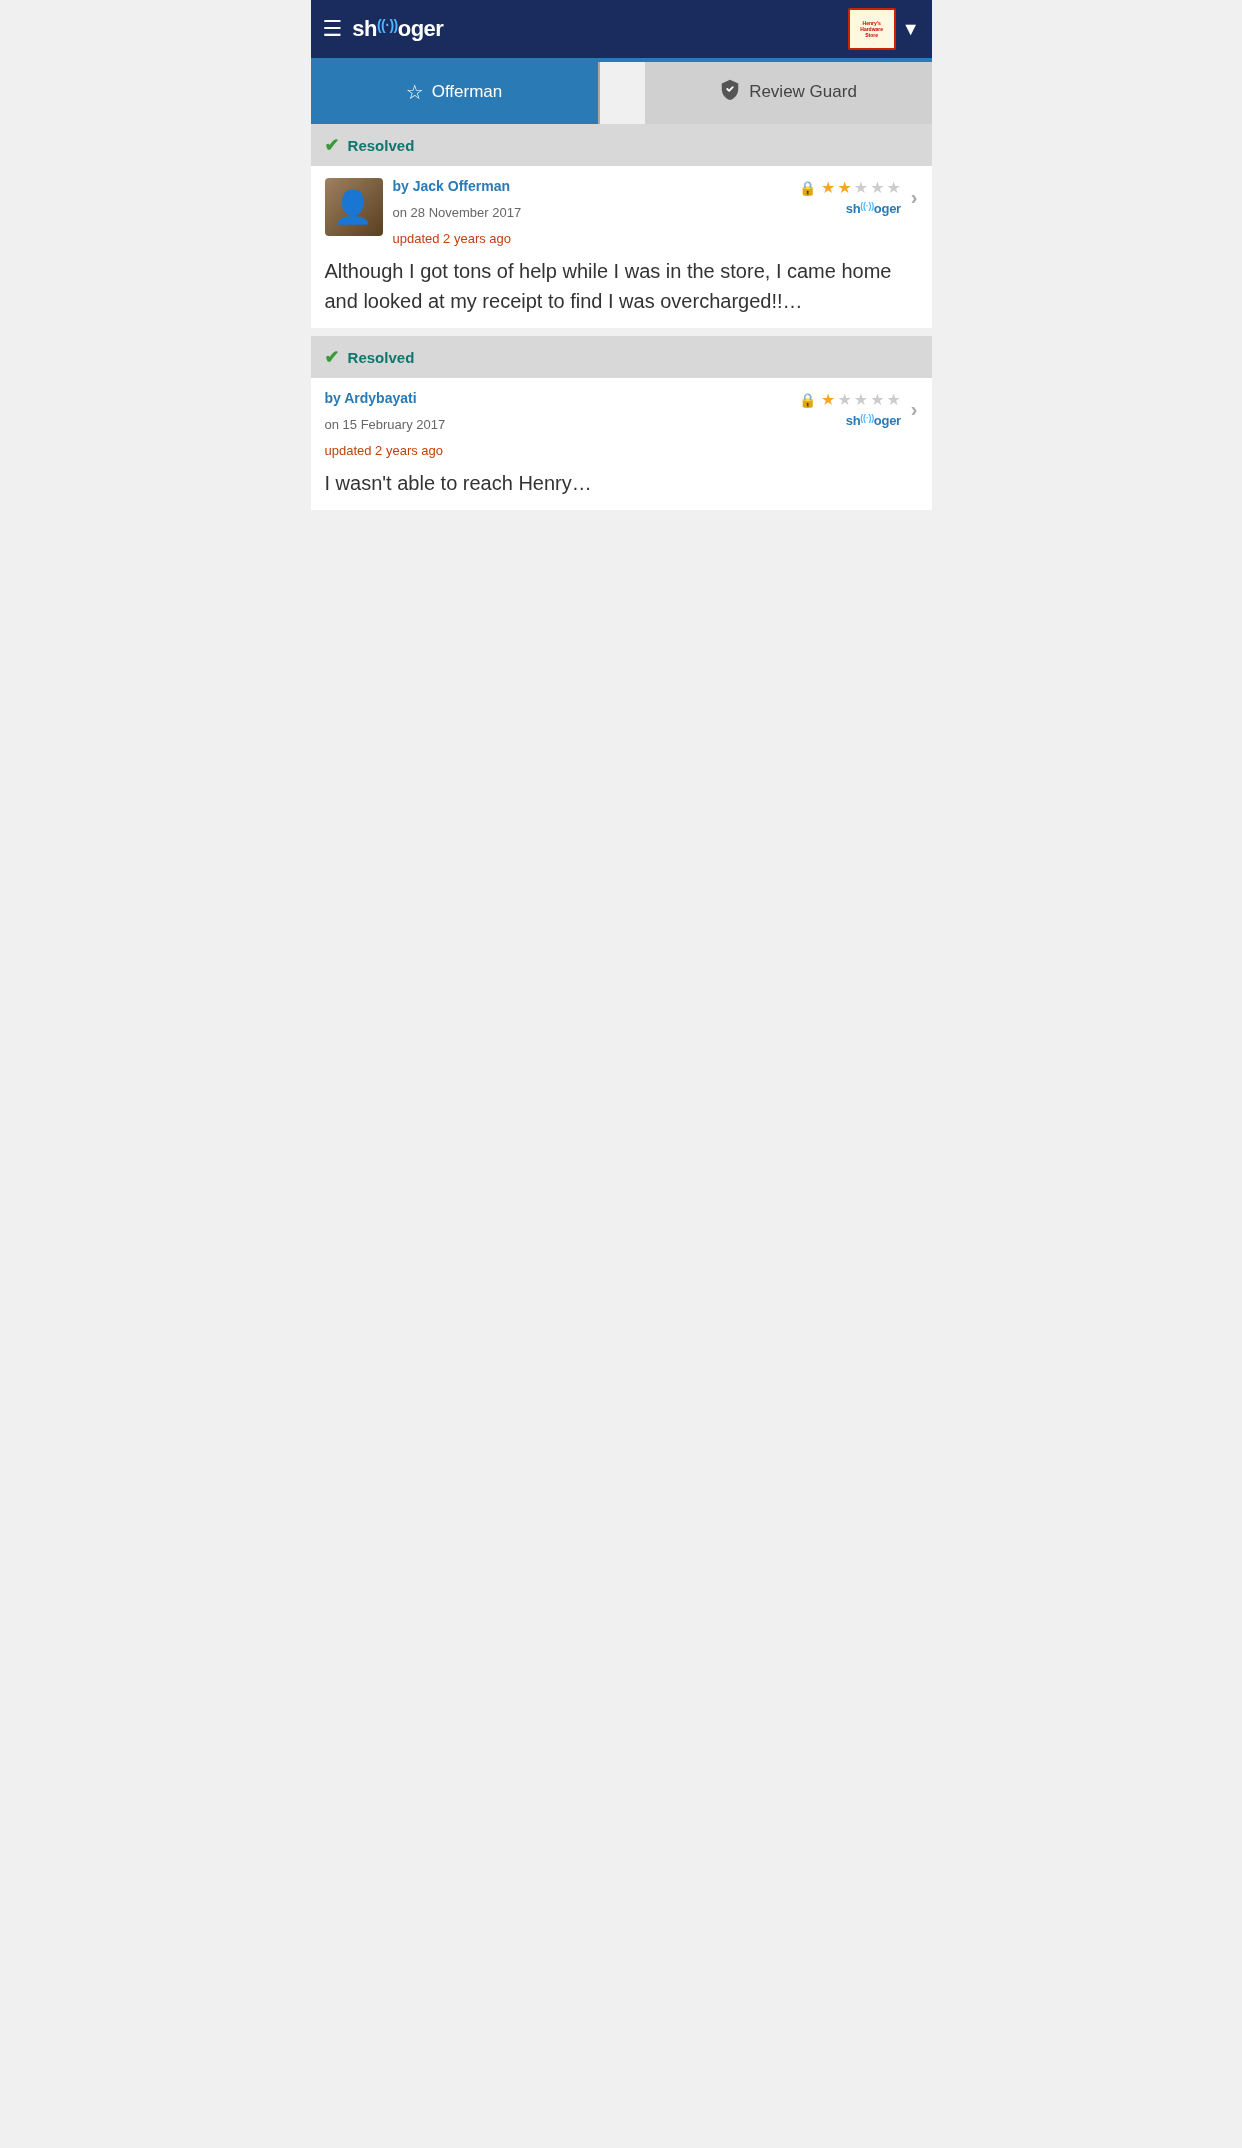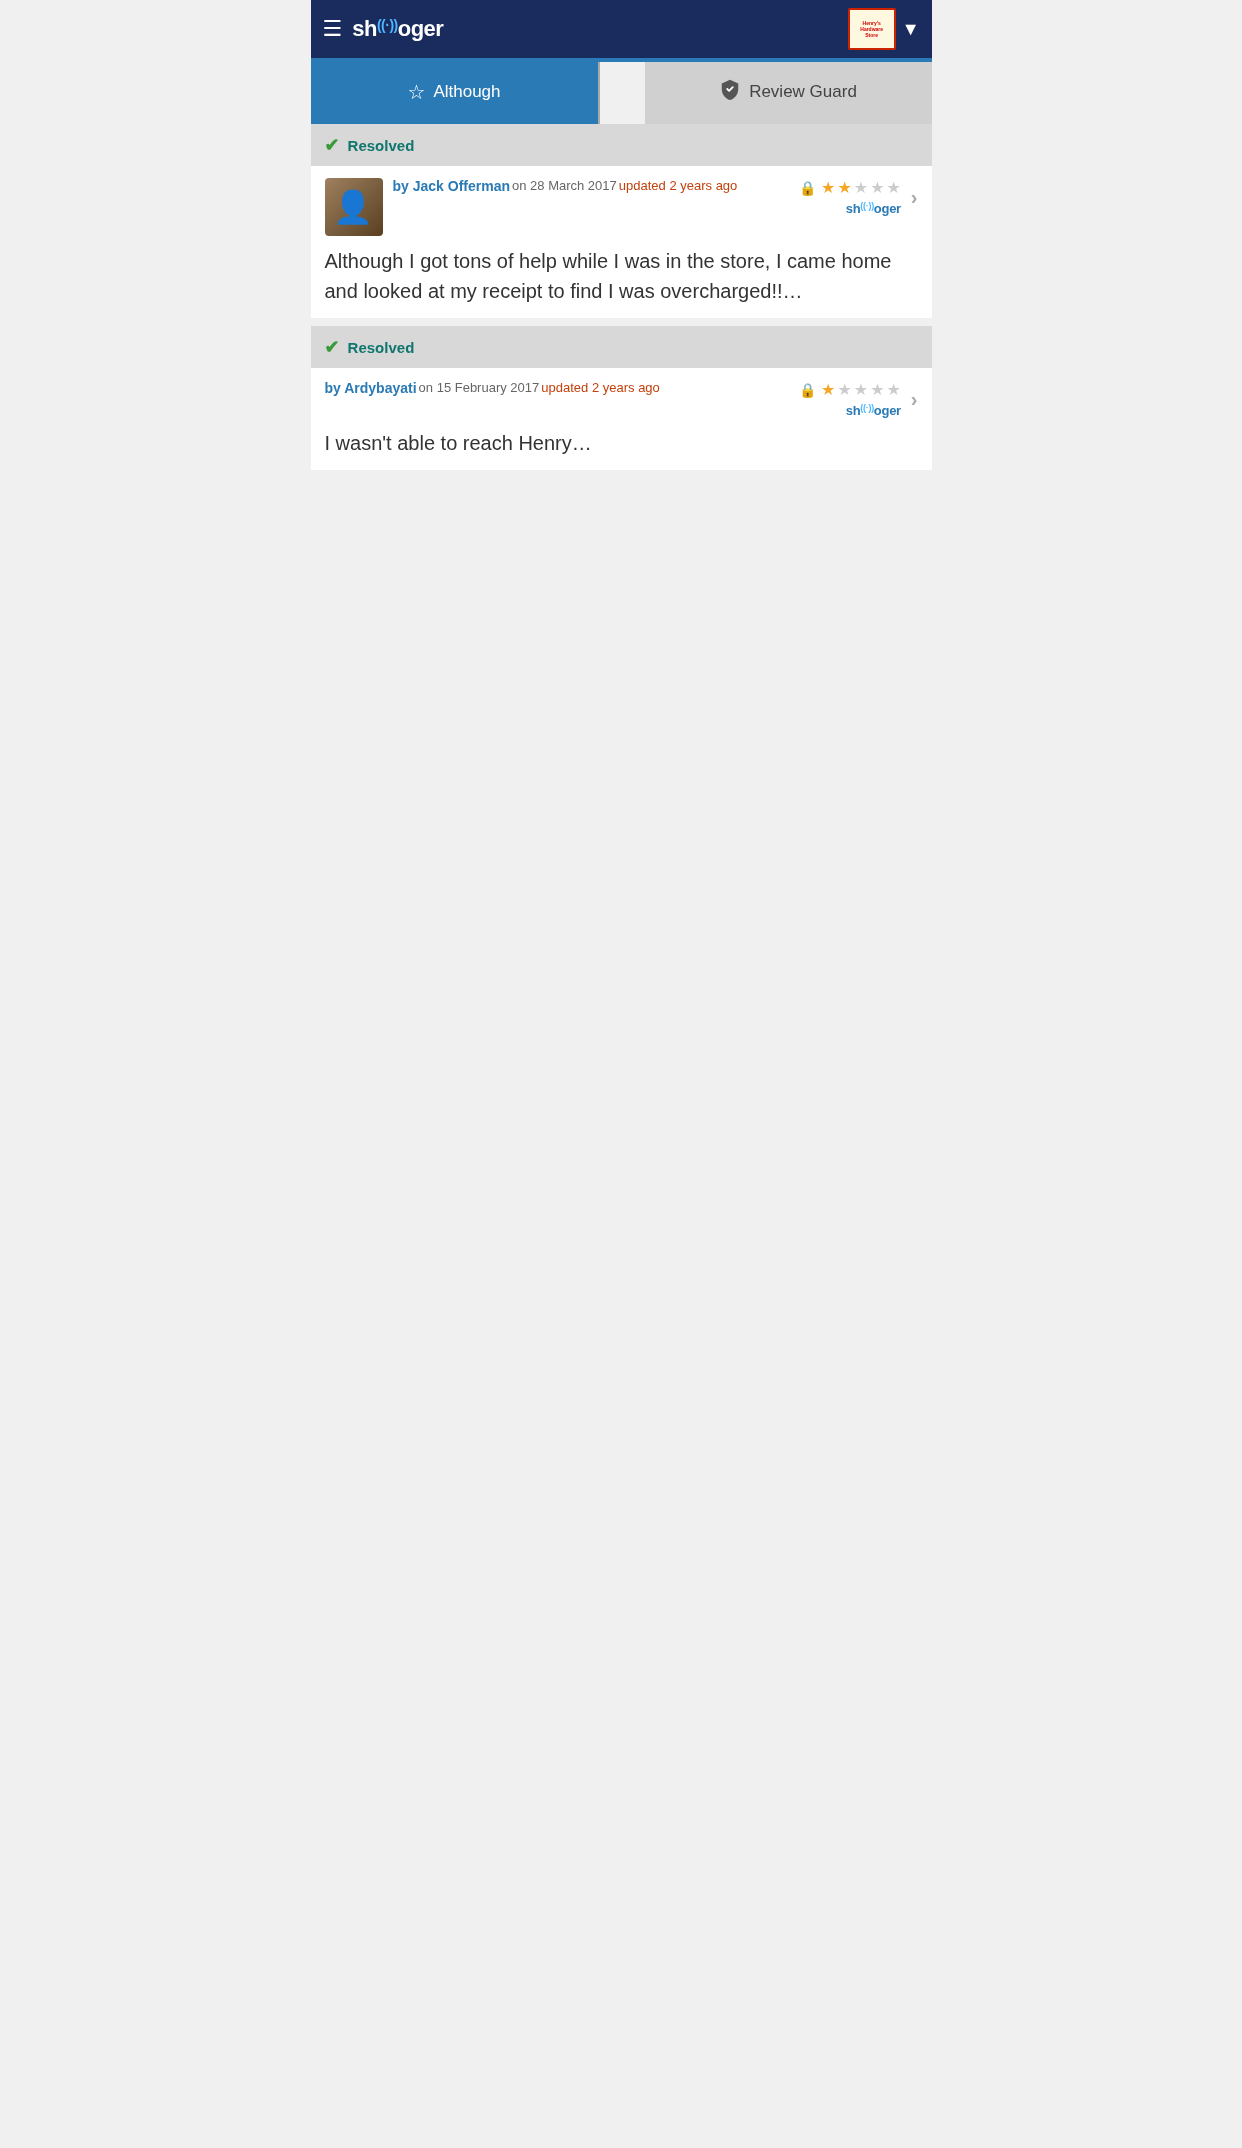--- a/index.html
+++ b/index.html
@@ -307,7 +307,7 @@
 <div class="tab-bar">
   <div class="tab active">
     <span class="tab-icon">☆</span>
-    <span class="tab-label">Although</span>
+    <span class="tab-label">Offerman</span>
   </div>
   <div class="tab-divider"></div>
   <div class="tab inactive">

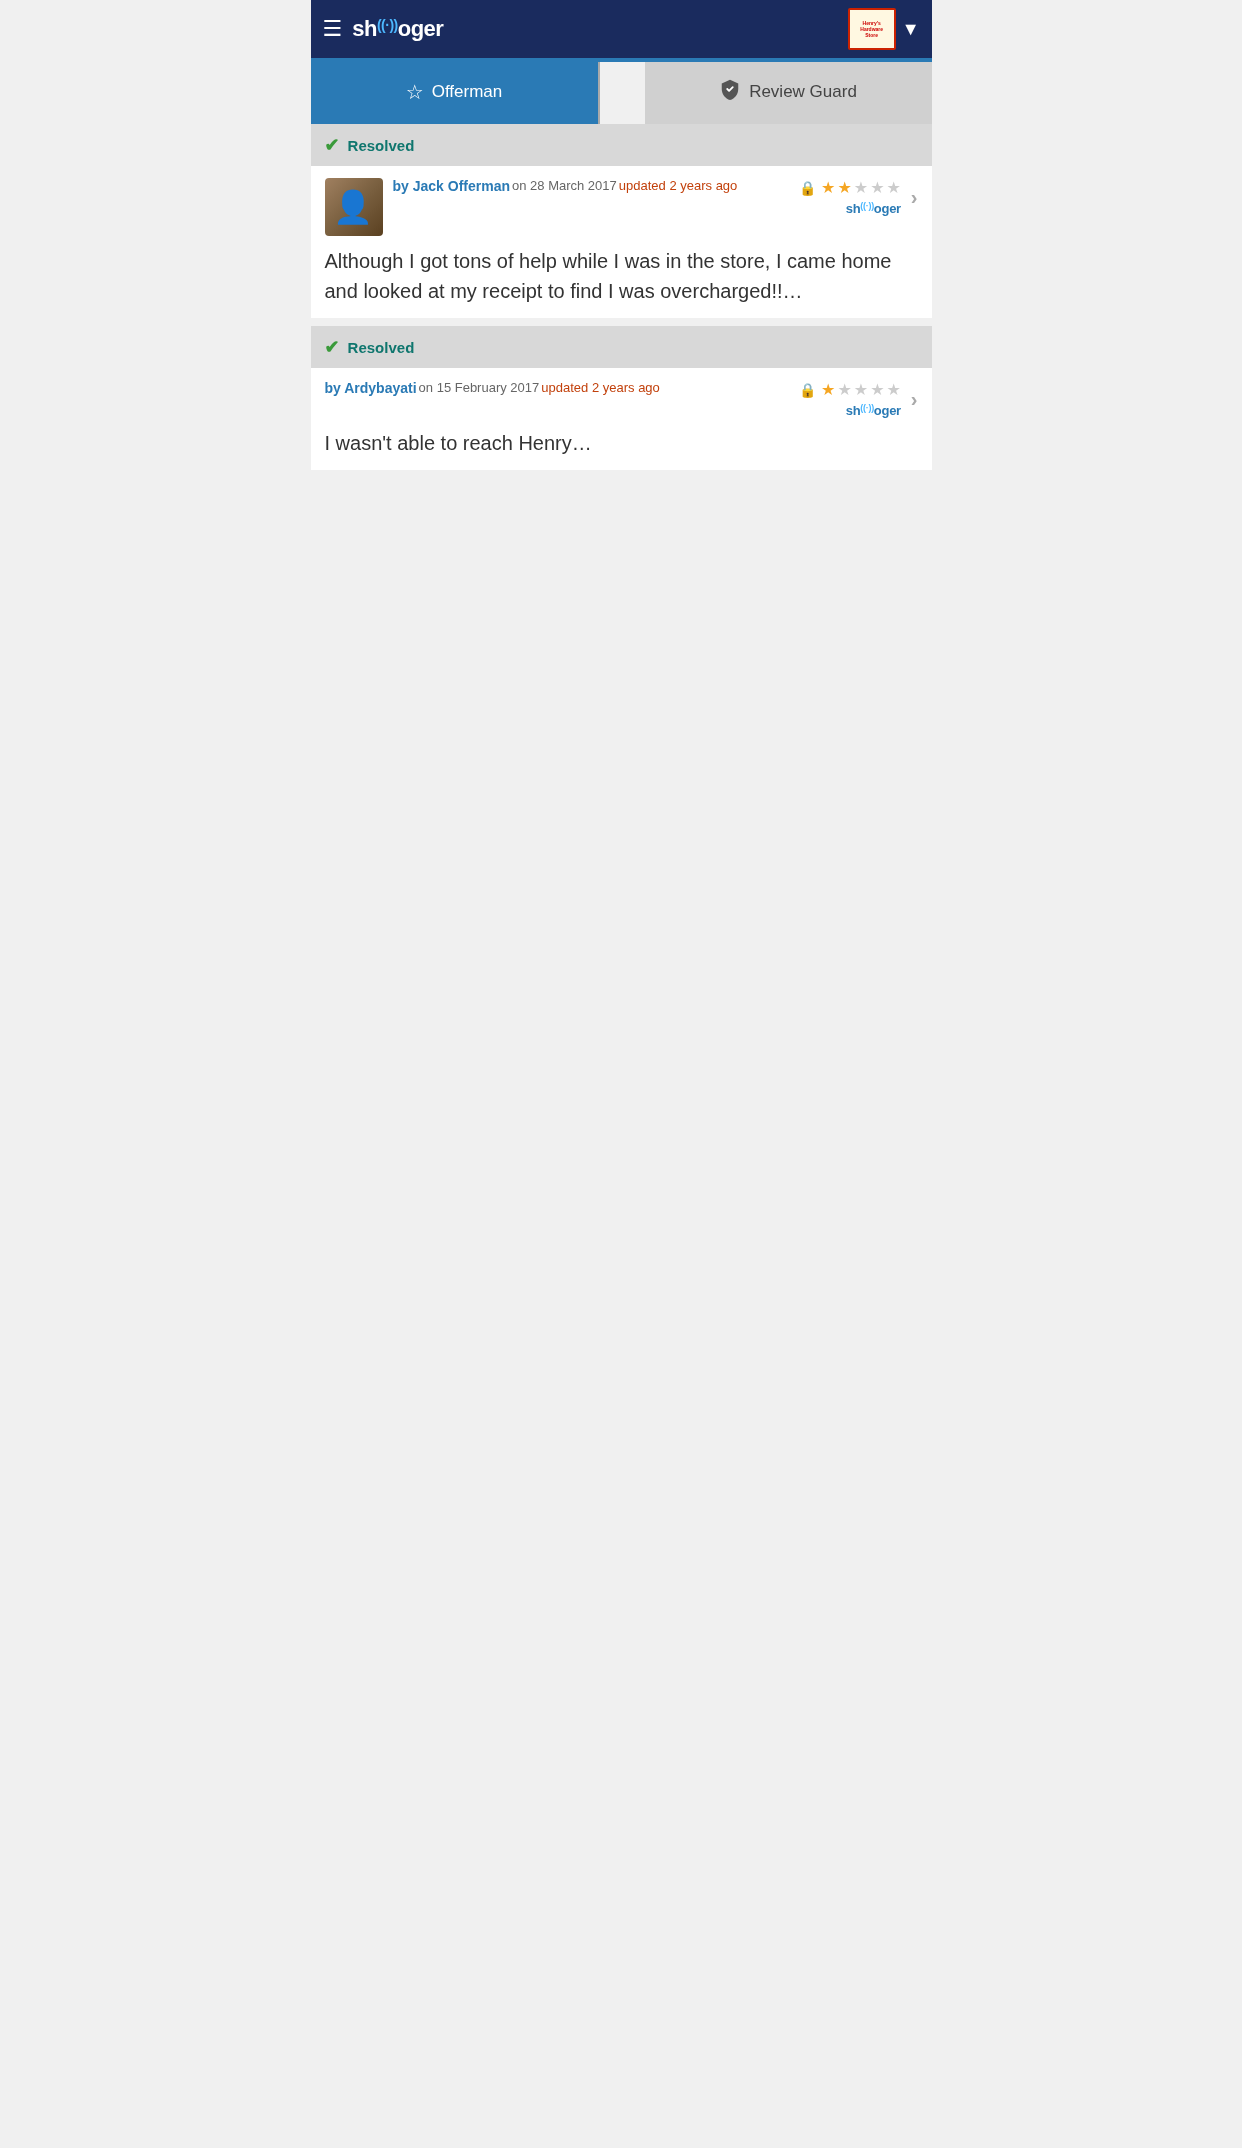--- a/index.html
+++ b/index.html
@@ -192,7 +192,8 @@
     }
     .reviewer-info {
       display: flex;
-      gap: 2px;
+      flex-direction: column;
+      gap: 11px;
     }
     .reviewer-name {
       color: #2a7ab5;

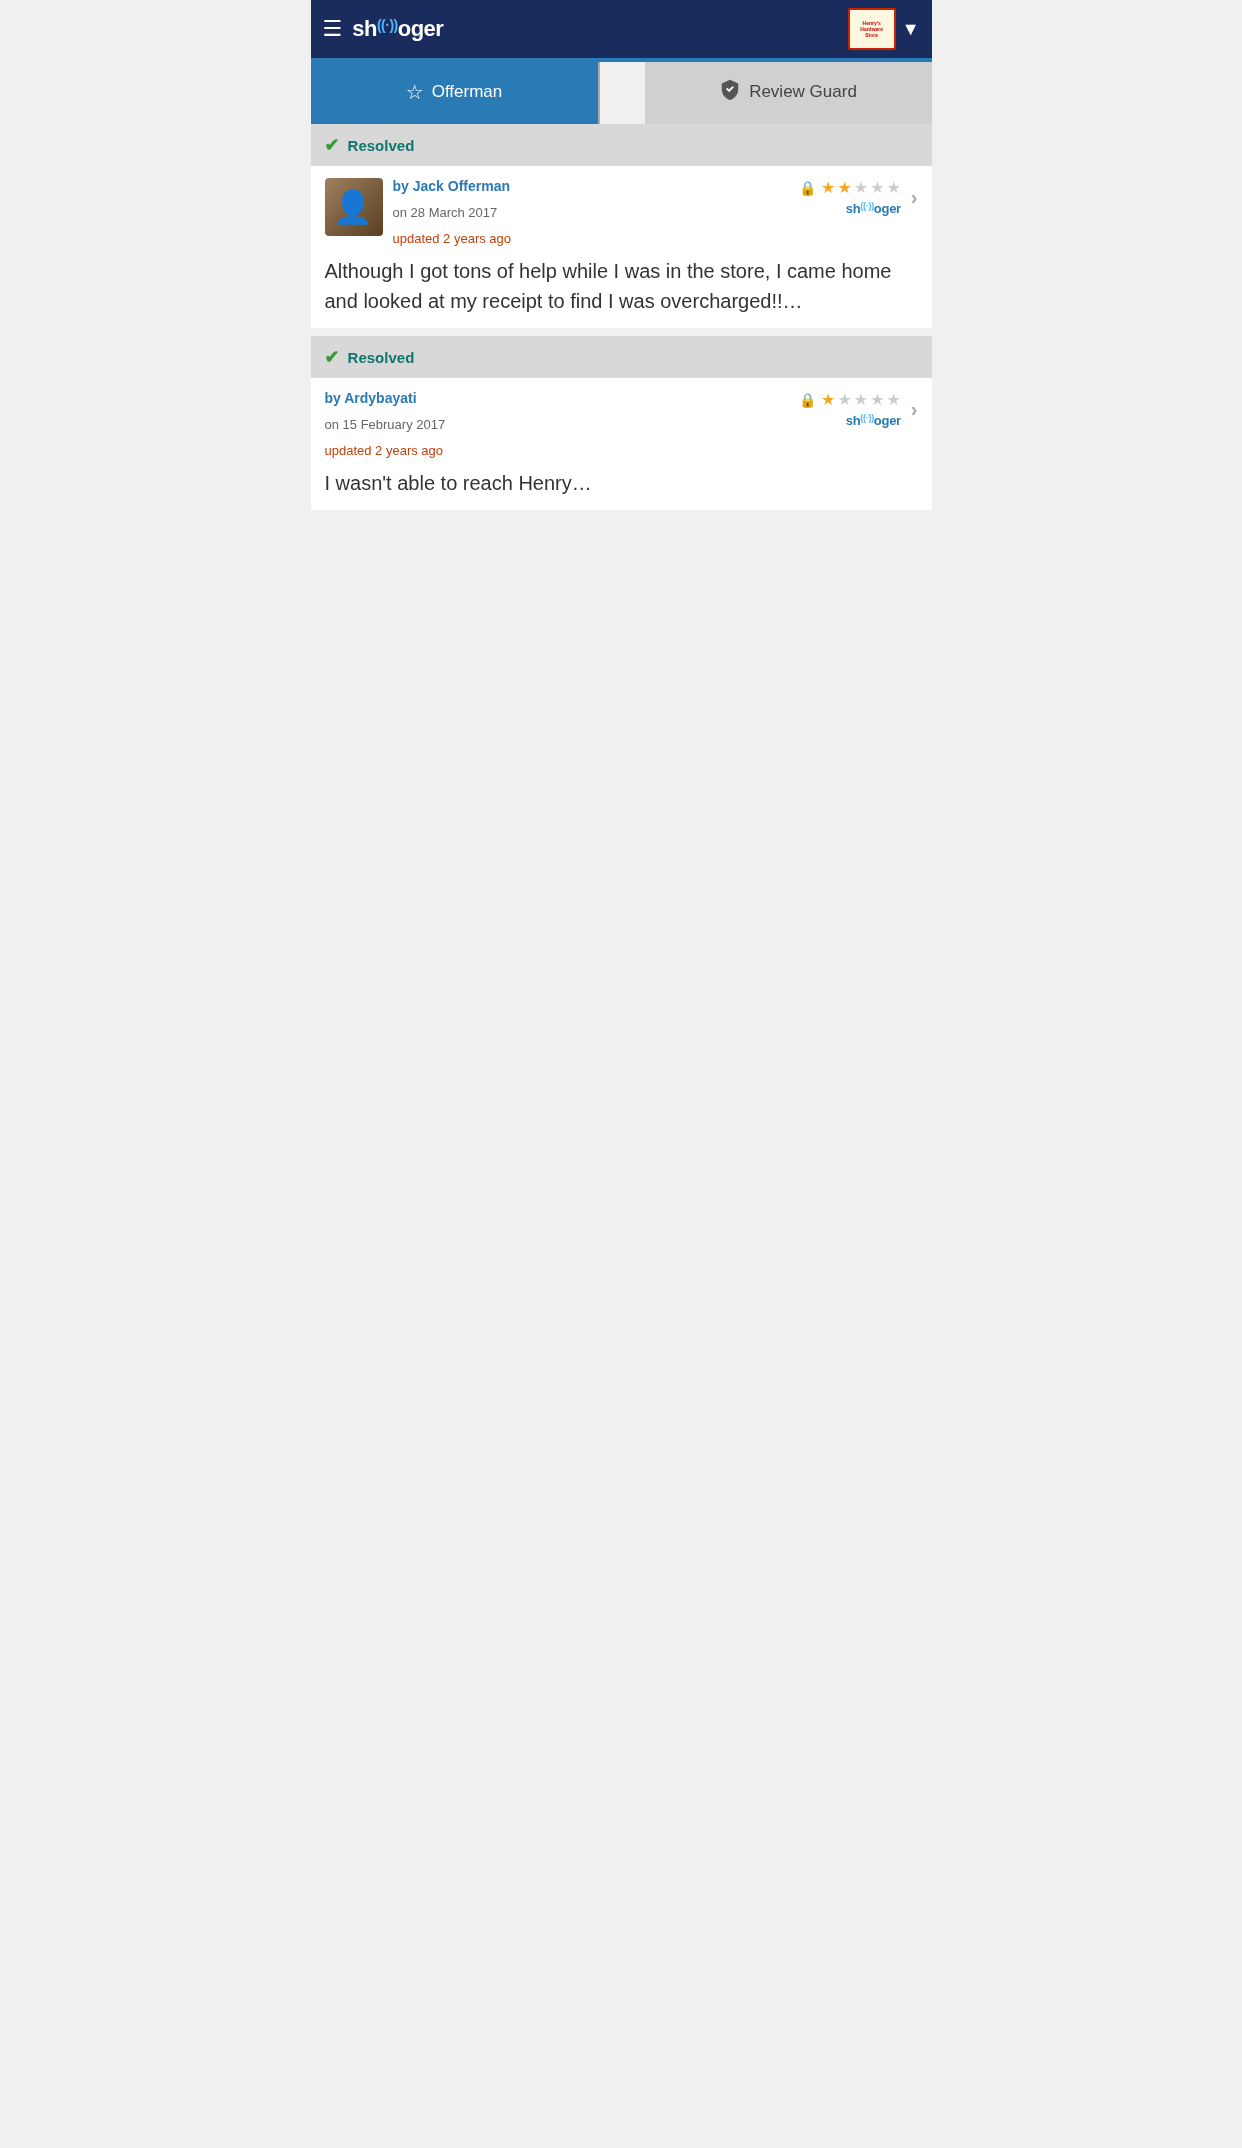--- a/index.html
+++ b/index.html
@@ -339,7 +339,7 @@
         </div>
         <div class="reviewer-info">
           <span class="reviewer-name">by Jack Offerman</span>
-          <span class="reviewer-date">on 28 March 2017</span>
+          <span class="reviewer-date">on 28 November 2017</span>
           <span class="reviewer-updated">updated 2 years ago</span>
         </div>
       </div>

